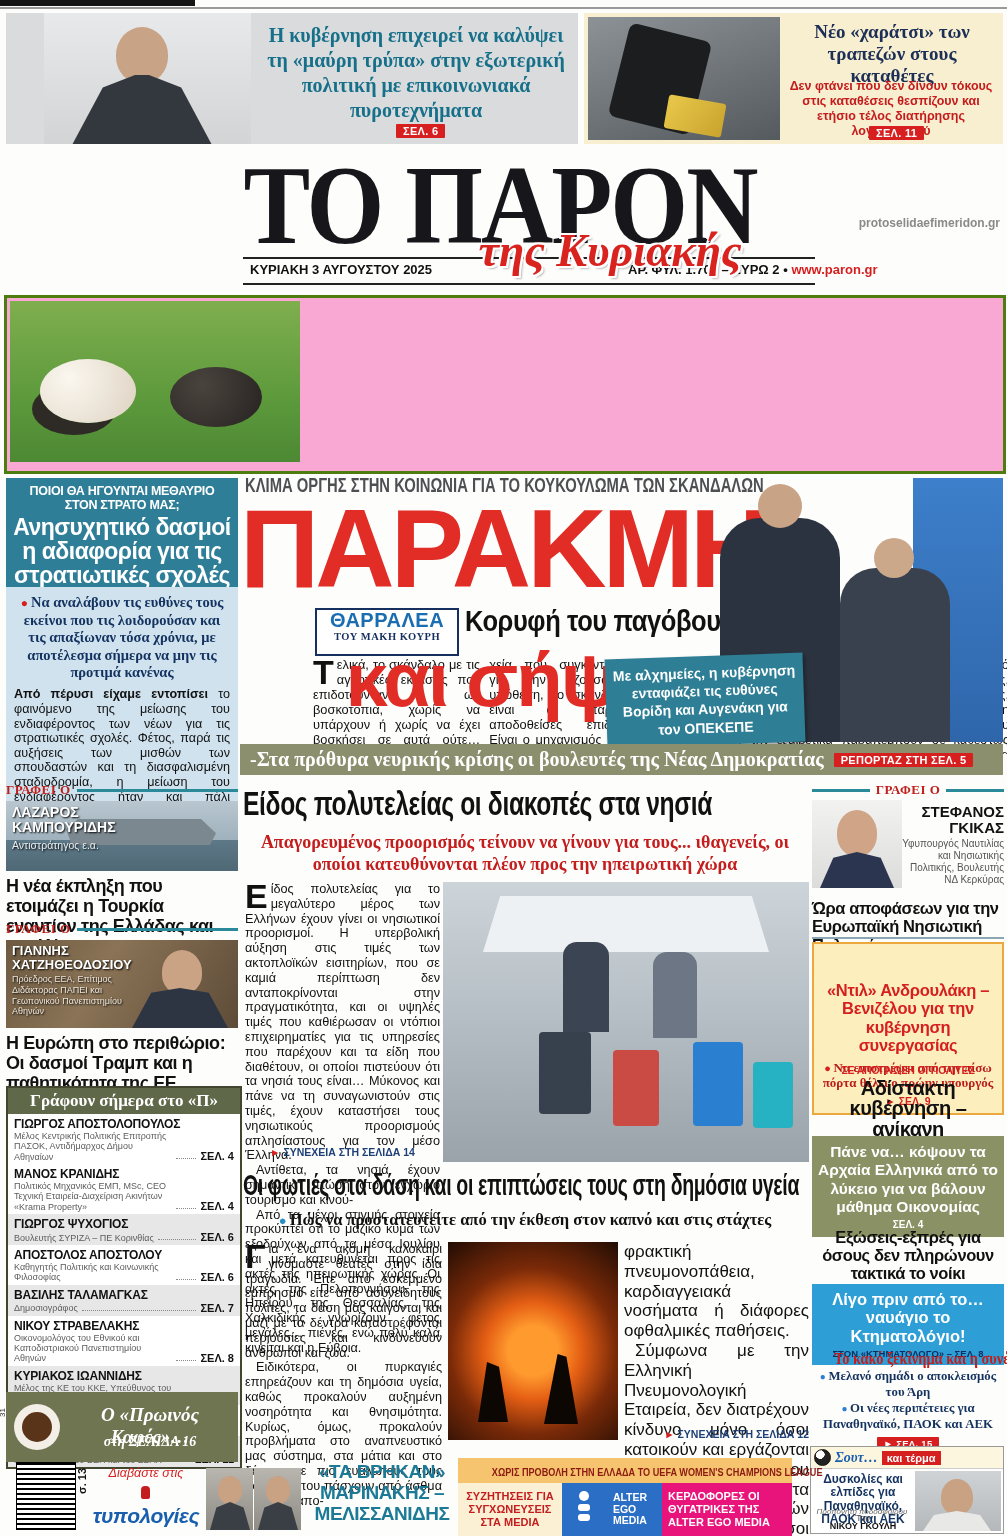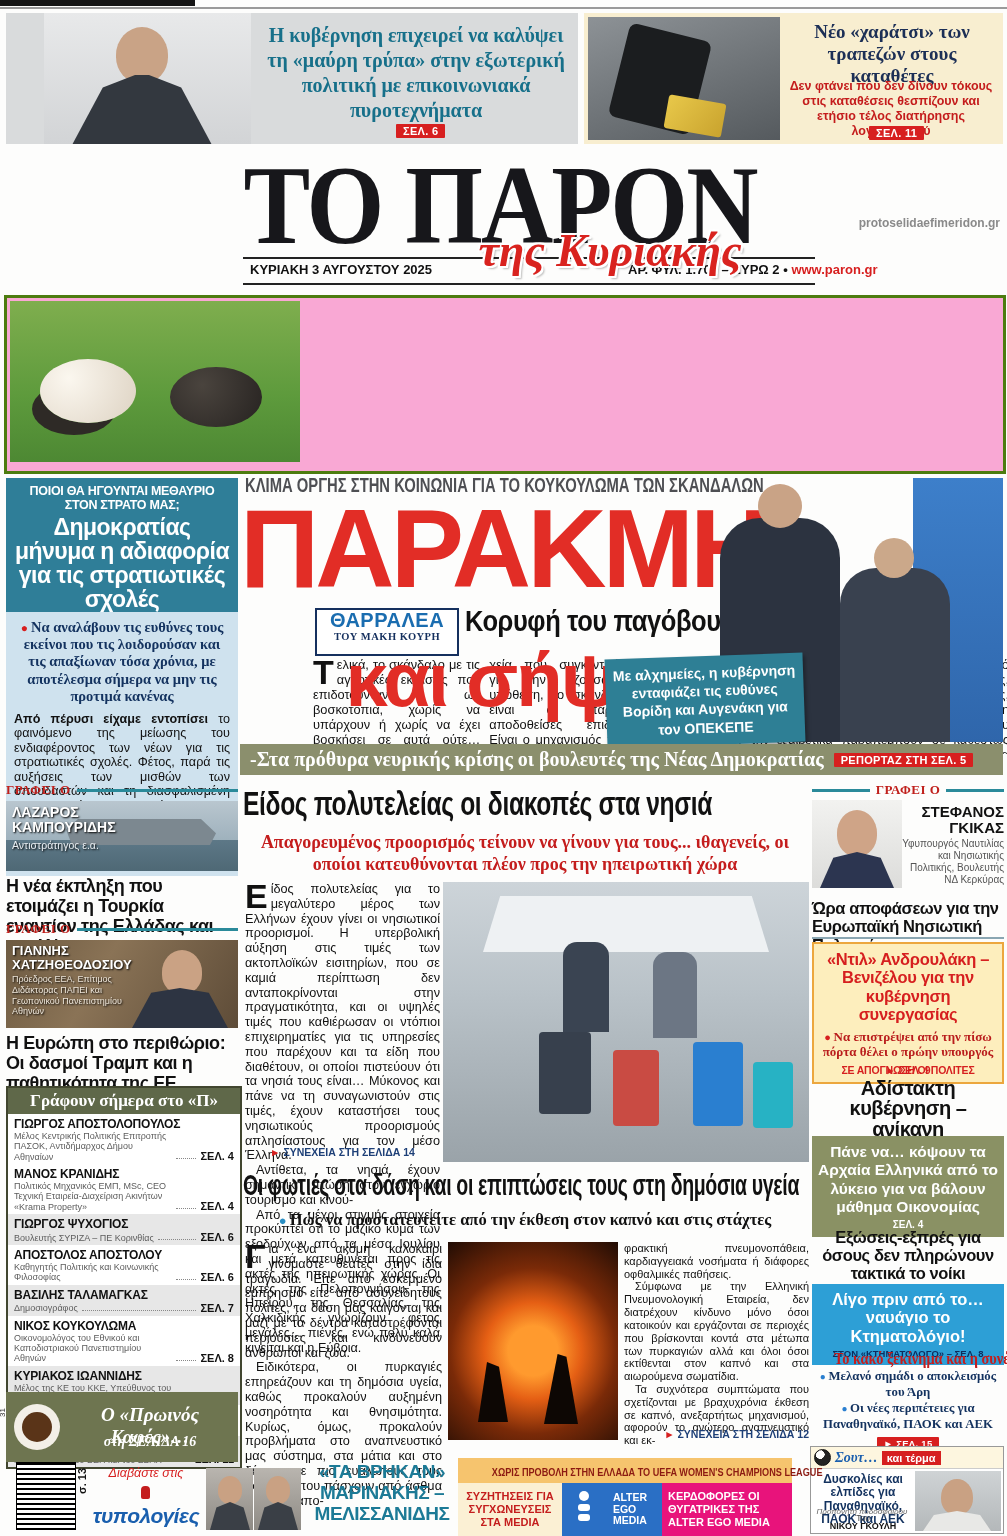--- a/index.html
+++ b/index.html
@@ -294,7 +294,7 @@
   <div class="abs" id="military">
     <div id="mil-head">
       <div class="k">ΠΟΙΟΙ ΘΑ ΗΓΟΥΝΤΑΙ ΜΕΘΑΥΡΙΟ ΣΤΟΝ ΣΤΡΑΤΟ ΜΑΣ;</div>
-      <div class="h">Δημοκρατίας μήνυμα η αδιαφορία για τις στρατιωτικές σχολές</div>
+      <div class="h">Ανησυχητικό δασμοί η αδιαφορία για τις στρατιωτικές σχολές</div>
     </div>
     <div id="mil-body">
       <div class="lead">Να αναλάβουν τις ευθύνες τους εκείνοι που τις λοιδορούσαν και τις απαξίωναν τόσα χρόνια, με αποτέλεσμα σήμερα να μην τις προτιμά κανένας</div>

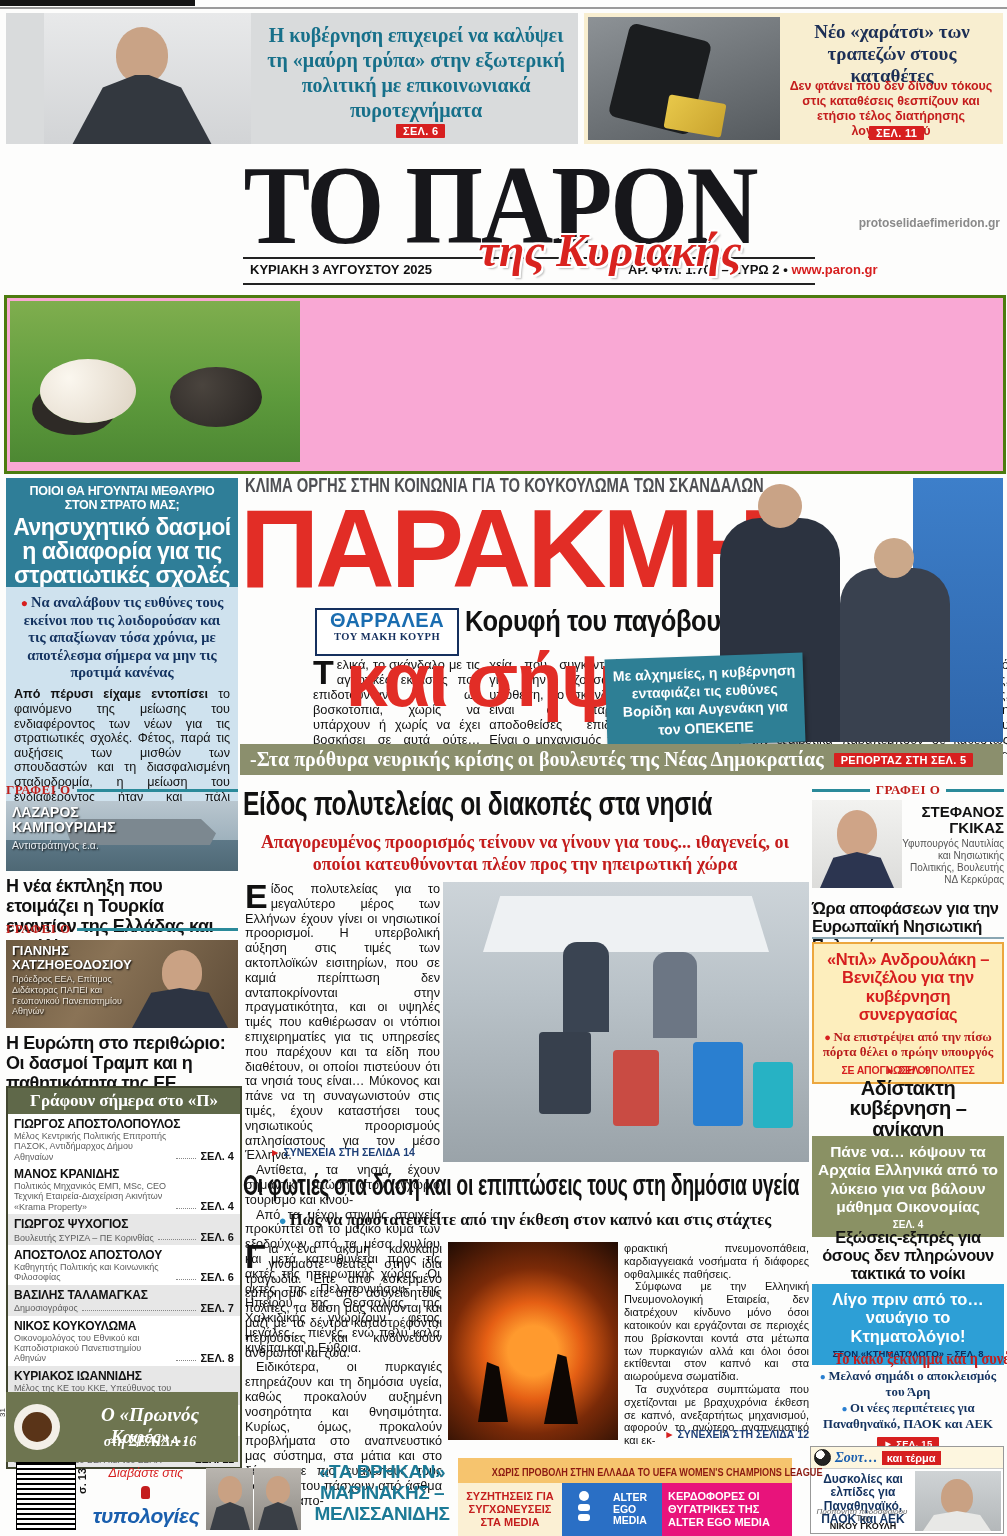--- a/index.html
+++ b/index.html
@@ -157,7 +157,7 @@
   #gikas .wr-h{position:absolute;left:0;top:112px;width:192px;font-size:16.5px;}
   #gikas .wr-pg{position:absolute;left:0;top:150px;width:192px;}
   #deal{left:812px;top:942px;width:192px;background:#fdeebd;border:2px solid #eca73e;text-align:center;padding:6px 5px;box-sizing:border-box;}
-  #deal .h{color:#d61f1f;font-weight:800;font-size:16.5px;line-height:1.12;letter-spacing:-.3px;}
+  #deal .h{color:#d61f1f;font-weight:800;font-size:16.5px;line-height:1.12;letter-spacing:-.3px;margin-top:31px;}
   #deal .b{color:#b91c1c;font-family:"Liberation Serif",serif;font-weight:bold;font-size:13px;line-height:1.2;margin-top:5px;}
   #deal .b::before{content:"● ";color:#d71f1f;font-size:11px;}
   #deal .pg{color:#d61f1f;font-weight:bold;font-size:10.5px;margin-top:4px;}

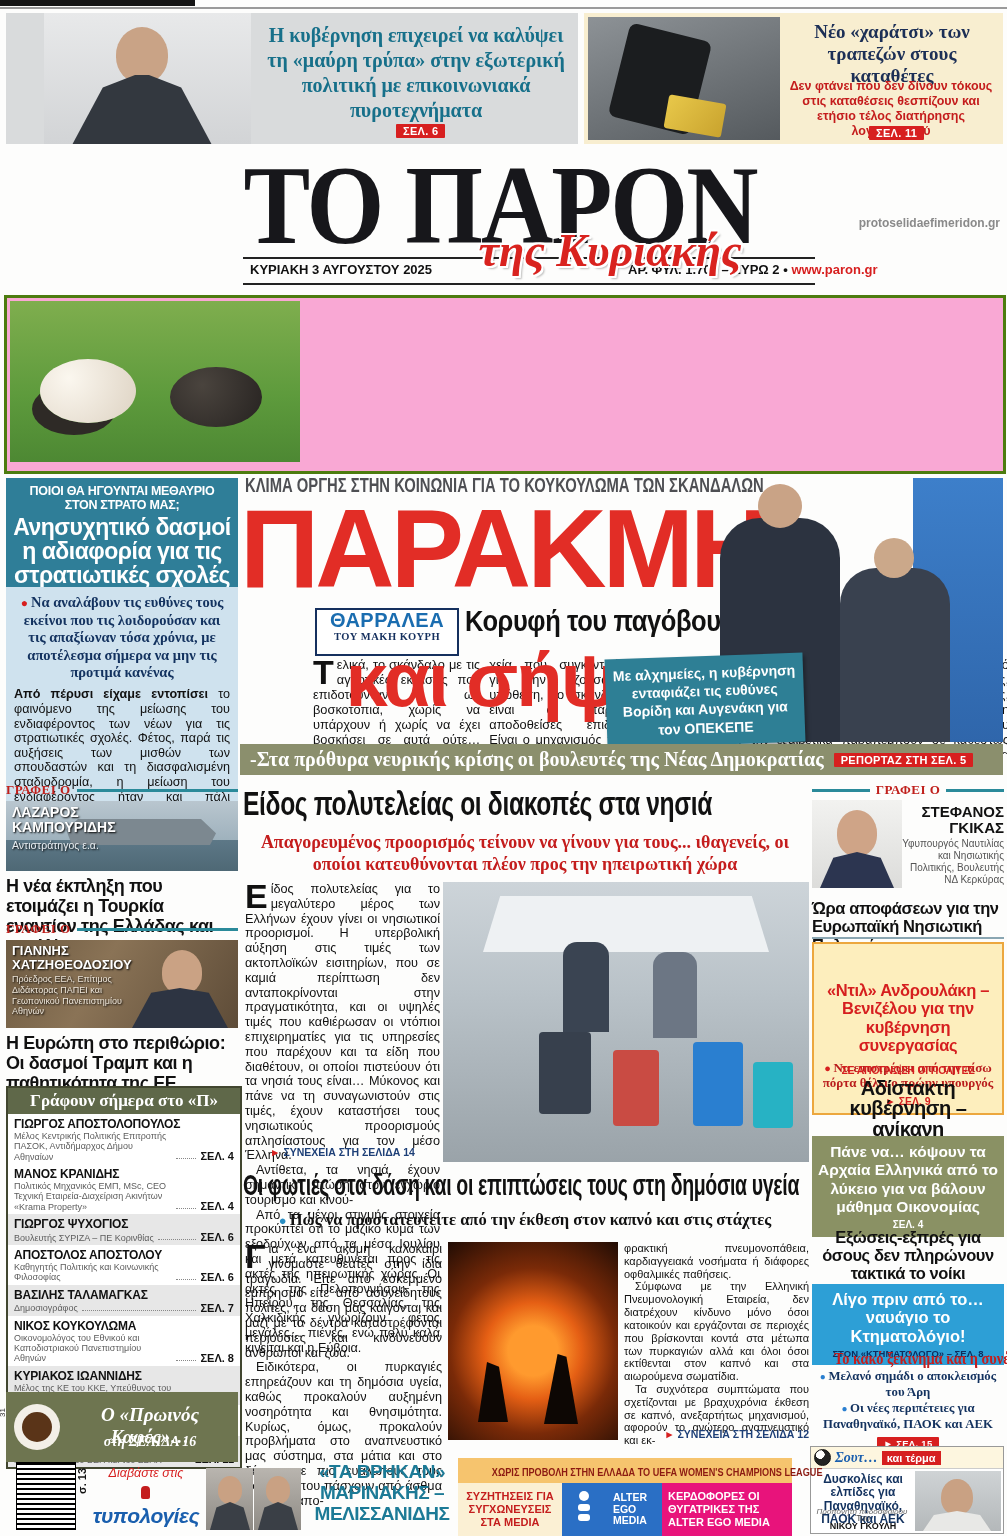--- a/index.html
+++ b/index.html
@@ -208,7 +208,7 @@
       radial-gradient(circle at 50% 55%,#ff9a2e 0 18%,#e55f14 35%,#7a2a08 60%,#200c04 100%);}
   #ph-fire::before{content:"";position:absolute;left:30px;top:120px;width:30px;height:60px;background:#0d0704;clip-path:polygon(30% 0,70% 8%,100% 100%,0 100%);}
   #ph-fire::after{content:"";position:absolute;left:96px;top:112px;width:34px;height:70px;background:#0d0704;clip-path:polygon(40% 0,66% 4%,100% 100%,0 100%);}
-  #fire-r{left:624px;top:1242px;width:185px;height:186px;font-size:11px;line-height:1.165;}
+  #fire-r{left:624px;top:1242px;width:185px;height:186px;font-size:17px;line-height:1.165;}
   #fire-r p{margin:0;} #fire-r p + p{text-indent:11px;}
   #fire-cont{left:624px;top:1428px;width:185px;text-align:right;}
   

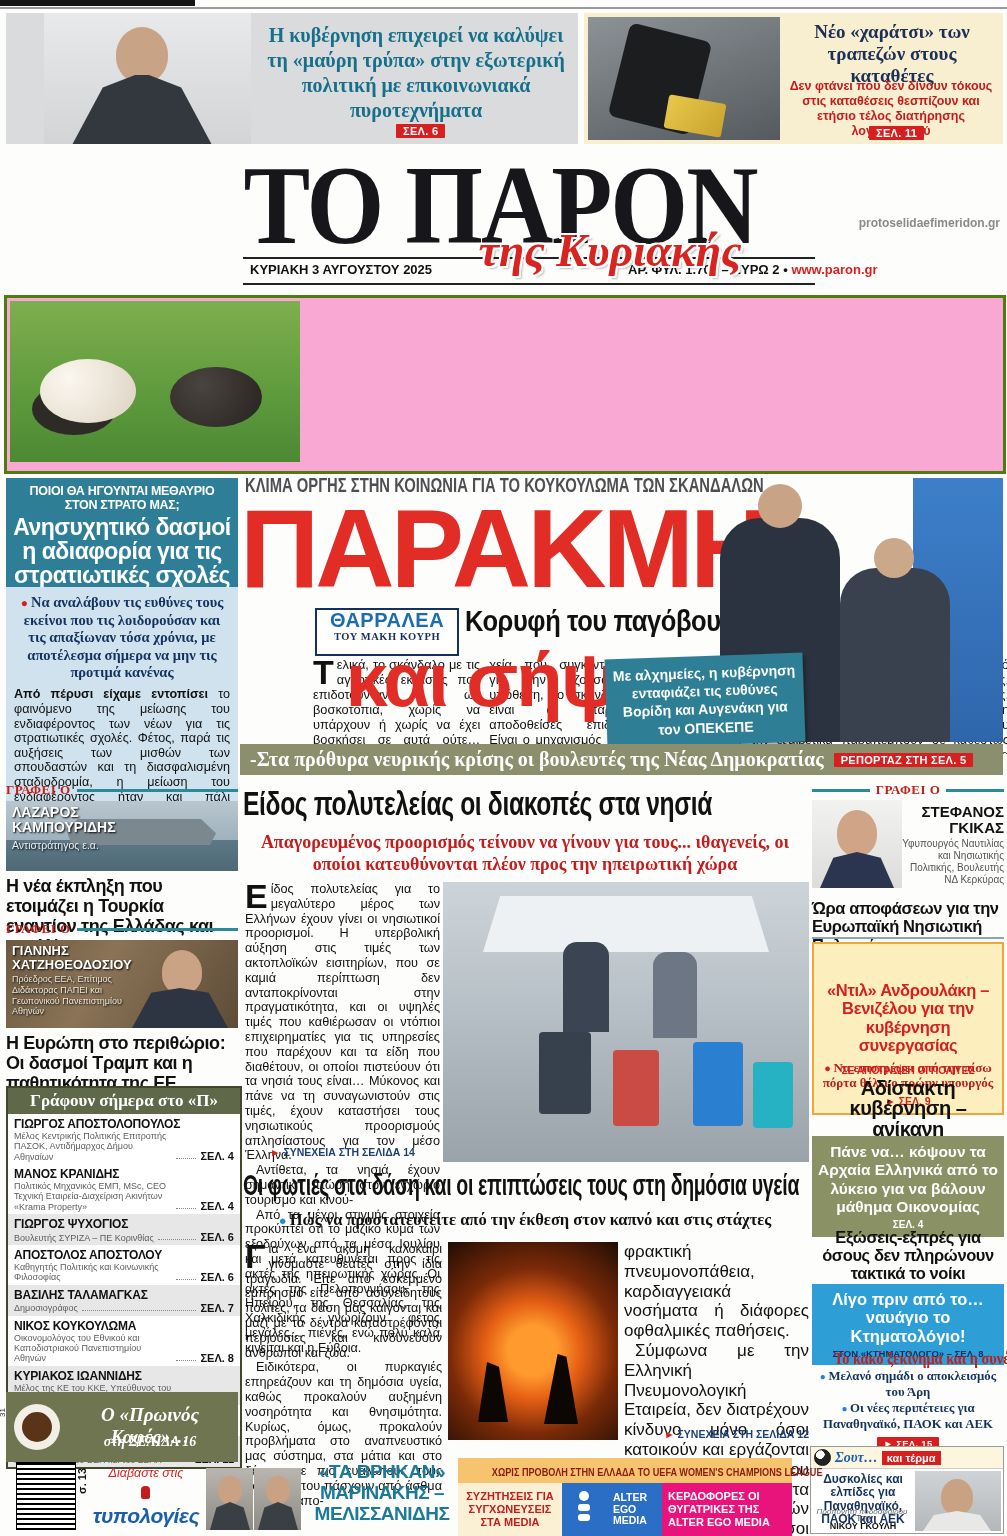--- a/index.html
+++ b/index.html
@@ -386,7 +386,7 @@
         </div>
     </div>
     <div class="row">
-      <div class="nm">ΝΙΚΟΣ ΚΟΥΚΟΥΛΩΜΑ</div>
+      <div class="nm">ΝΙΚΟΥ ΣΤΡΑΒΕΛΑΚΗΣ</div>
       <div class="sb">
           <div class="ds">Οικονομολόγος του Εθνικού και Καποδιστριακού Πανεπιστημίου Αθηνών</div>
           <div class="fil"></div>

